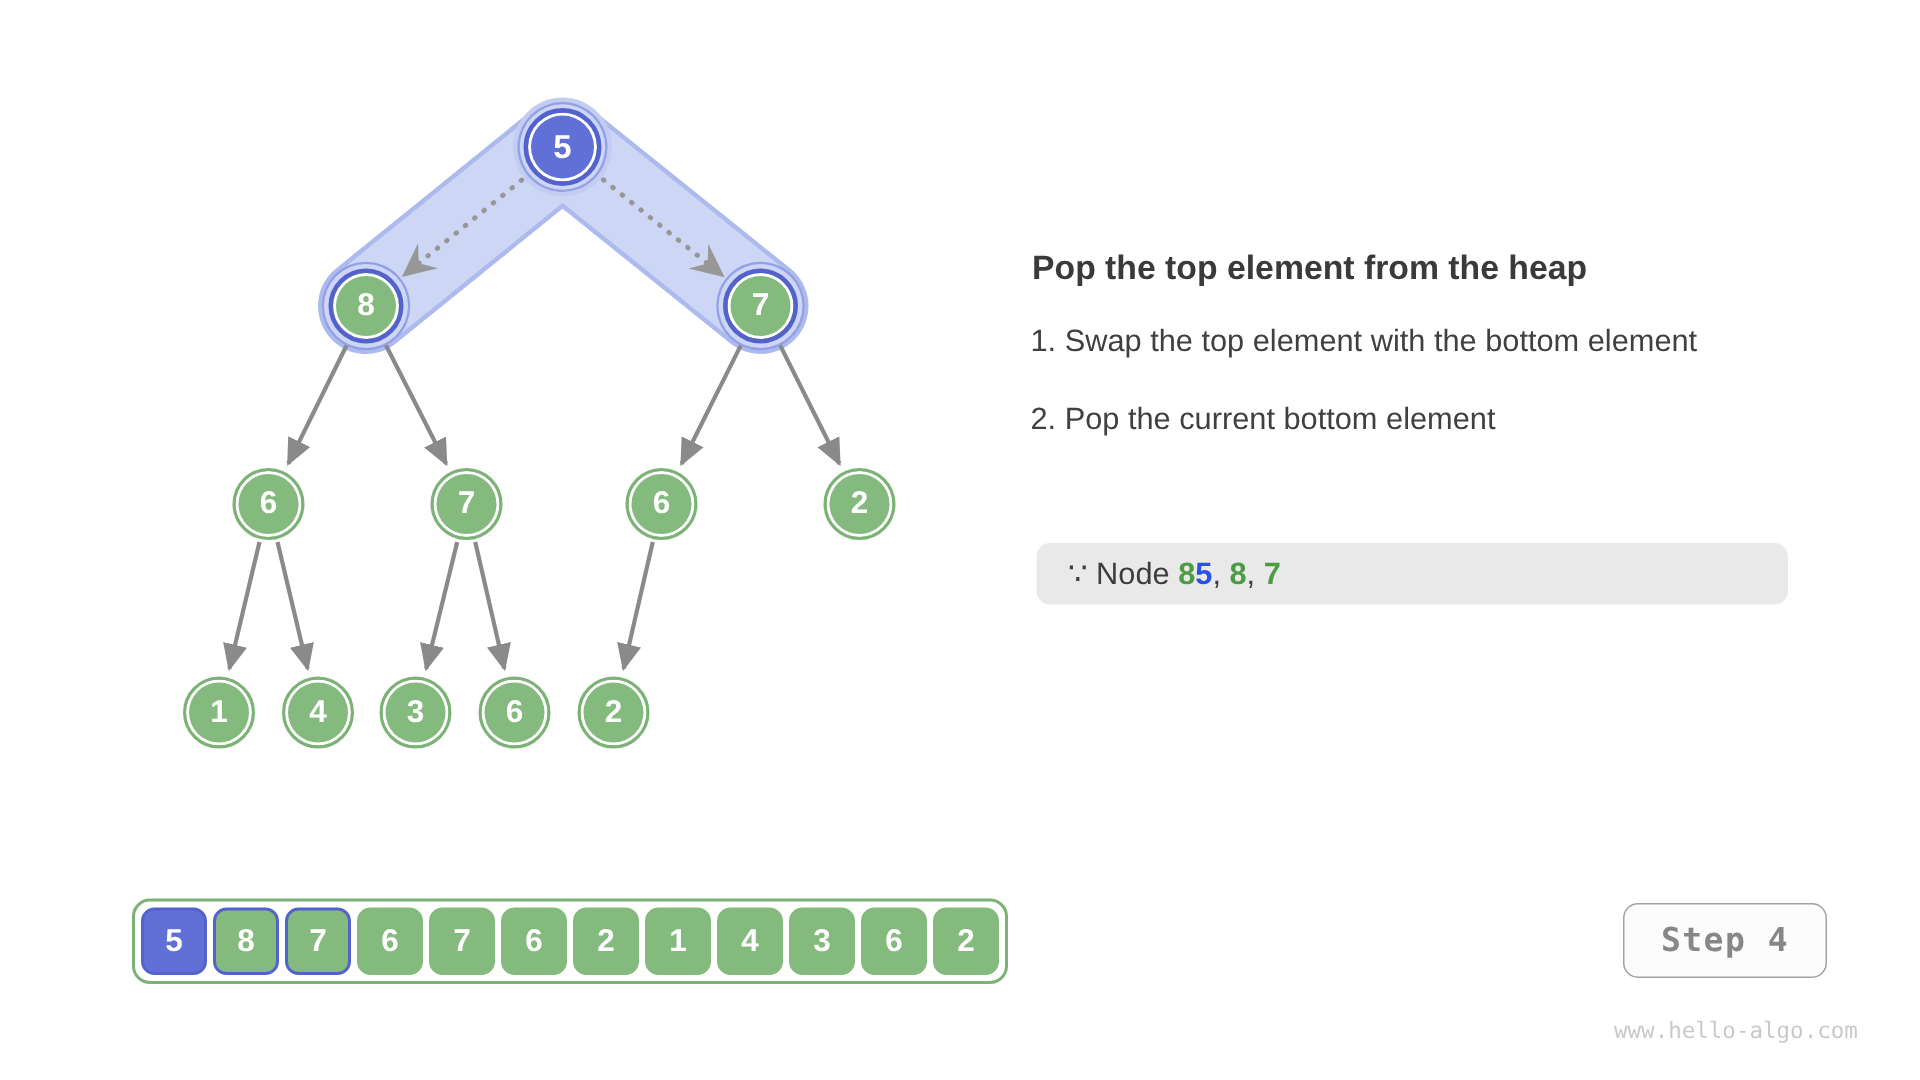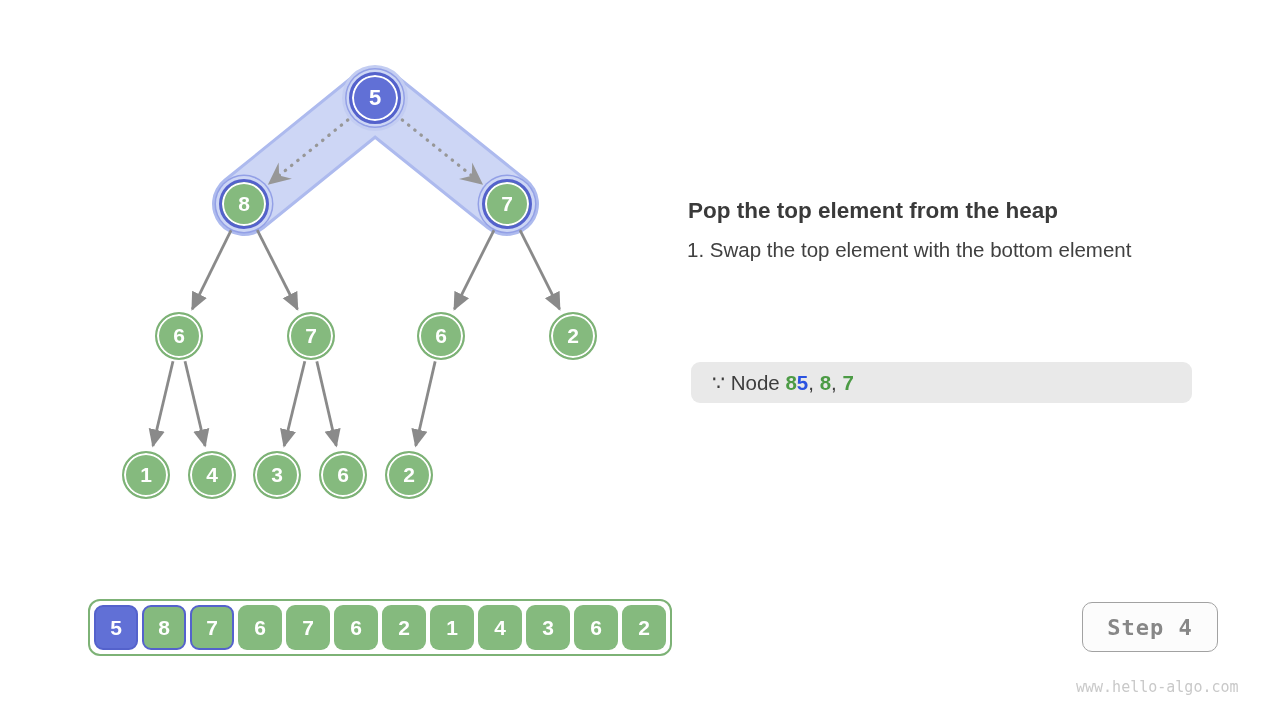--- a/index.html
+++ b/index.html
@@ -36,7 +36,7 @@
   
   .panel-title {
     position:absolute; left:688px; top:166px;
-    font-size:22.5px; font-weight:bold; color:#3a3a3a;margin-top:32px;
+    font-size:22.5px; font-weight:bold; color:#3a3a3a;
   }
   .step-line {
     position:absolute; left:687px;

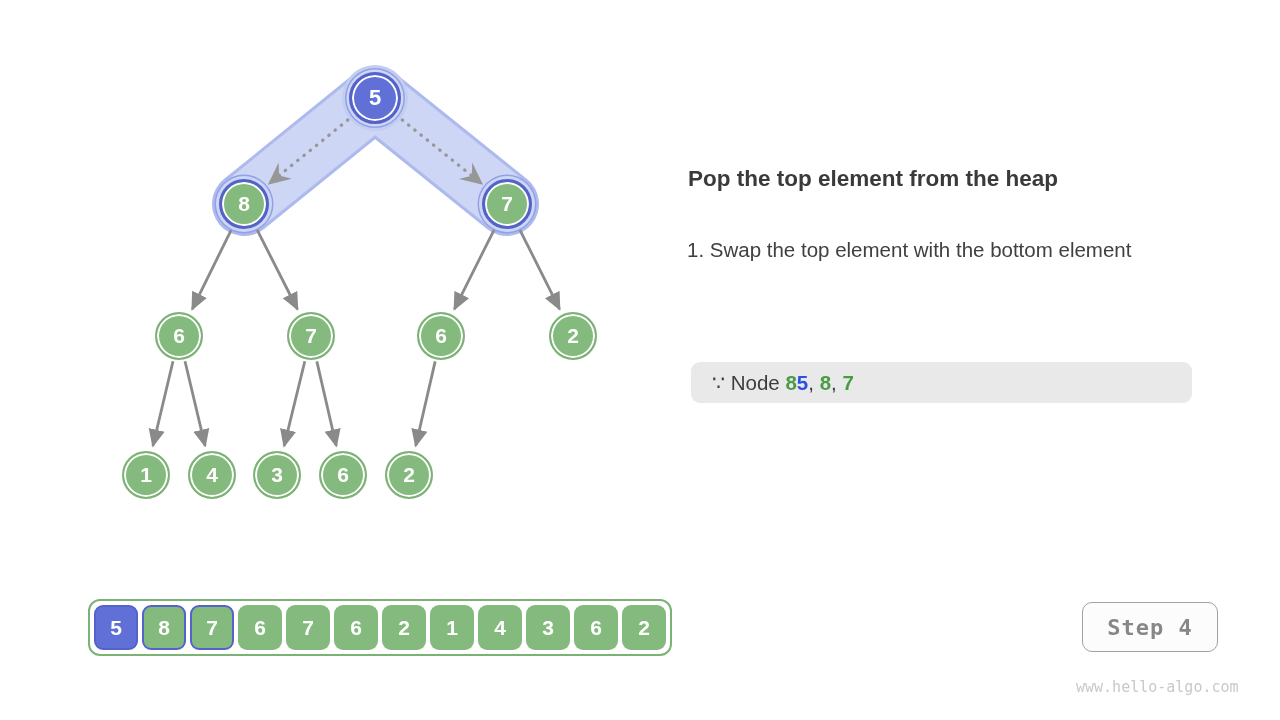--- a/index.html
+++ b/index.html
@@ -40,7 +40,7 @@
   }
   .step-line {
     position:absolute; left:687px;
-    font-size:20.5px; color:#404040;margin-top:22px;
+    font-size:20.5px; color:#404040;
   }
   .step-line.s1 { top:216px; }
   .step-line.s2 { top:268px; }

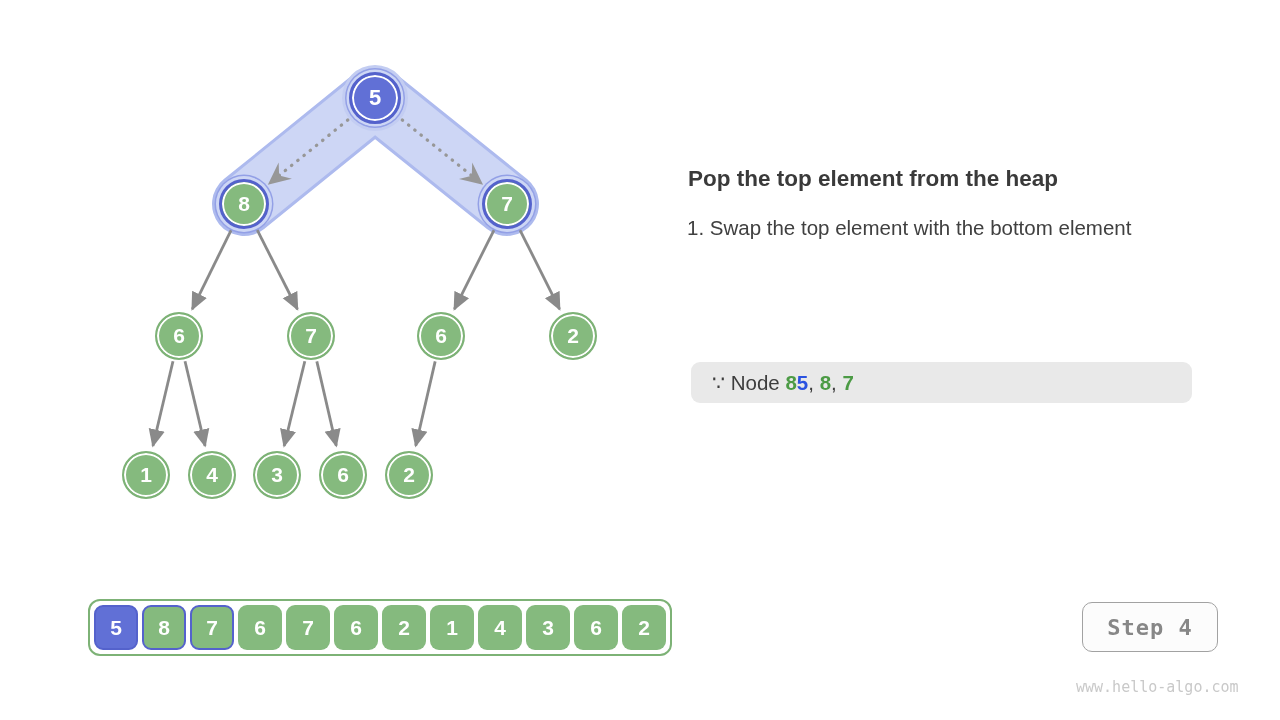--- a/index.html
+++ b/index.html
@@ -141,6 +141,7 @@
 
   <div class="panel-title">Pop the top element from the heap</div>
   <div class="step-line s1">1. Swap the top element with the bottom element</div>
+  <div class="step-line s2">2. Pop the current bottom element</div>
   <div class="note" id="note-box"><span>∵ Node </span><span class="seg-green">8</span><span class="seg-blue">5</span><span>, </span><span class="seg-green">8</span><span>, </span><span class="seg-green">7</span></div>
 
   <div class="array" id="array-row">

